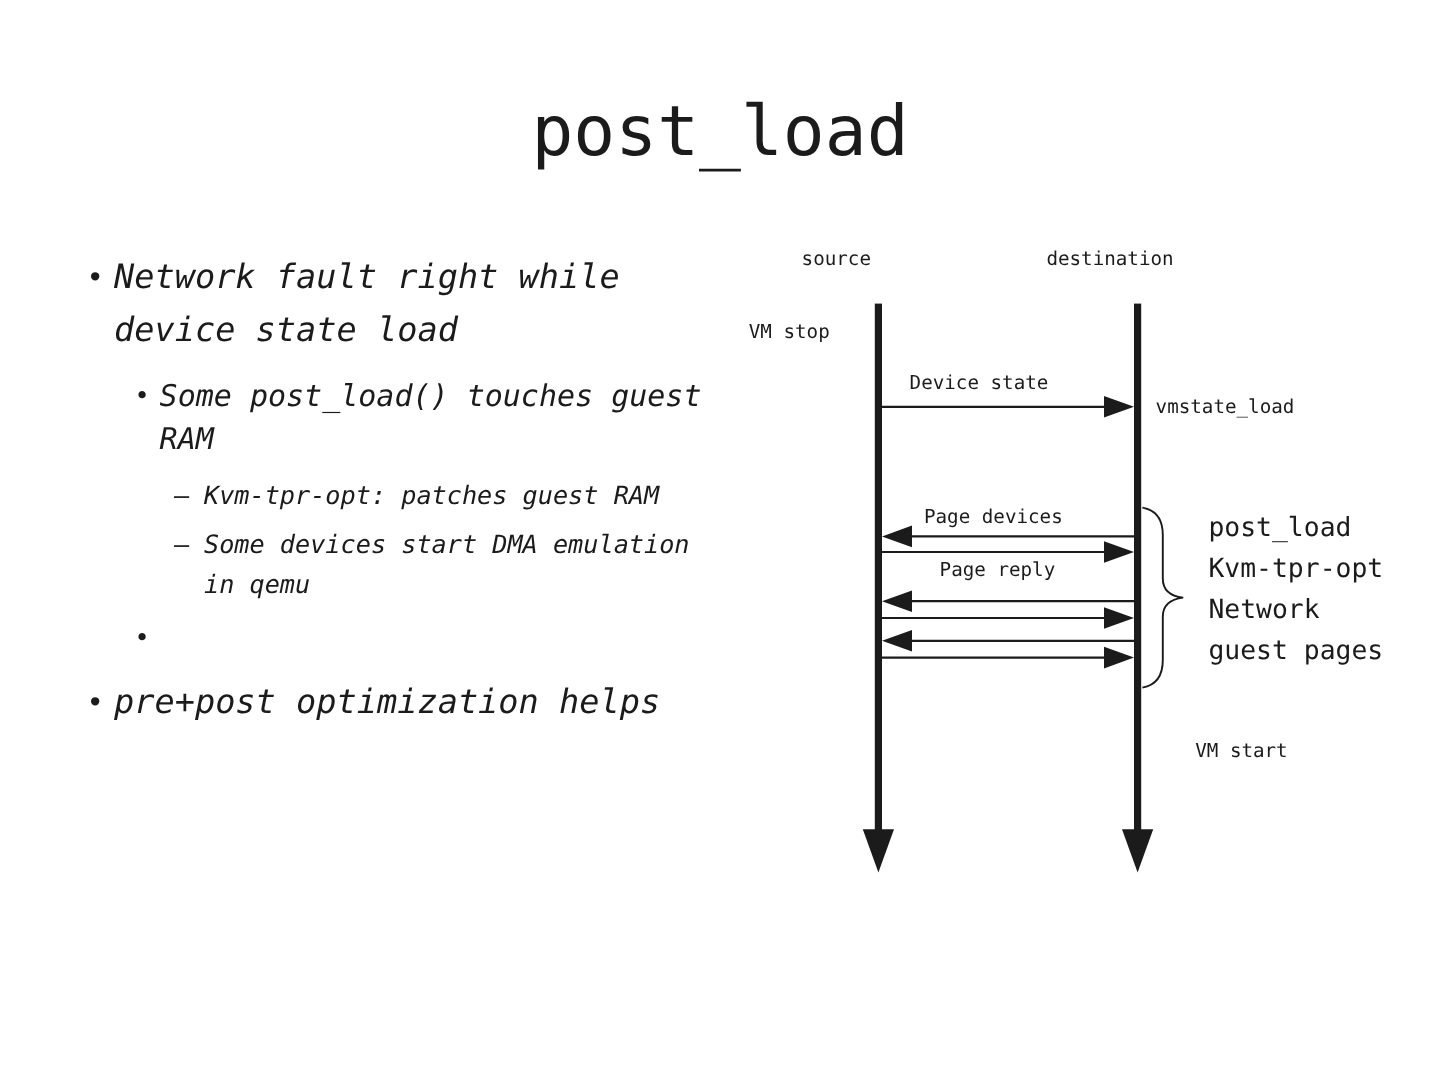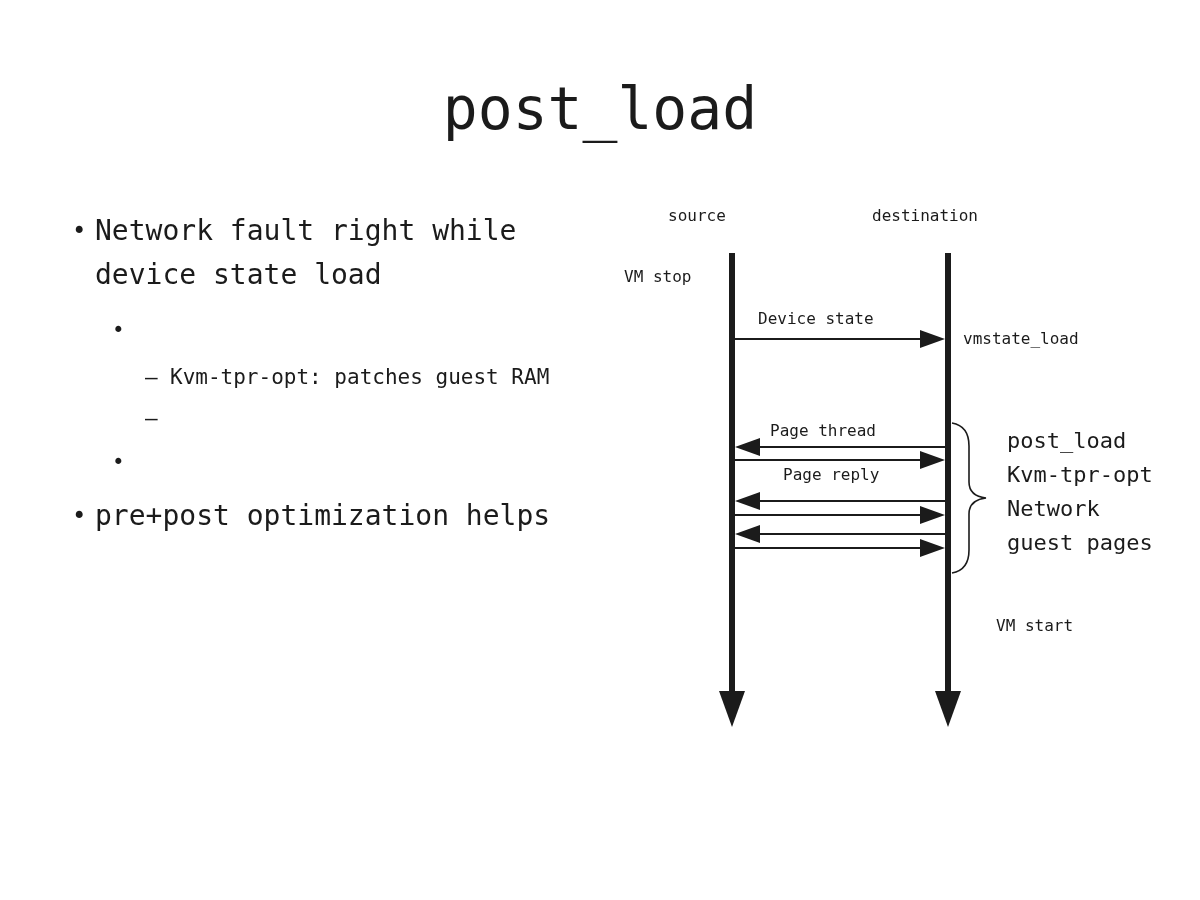--- a/index.html
+++ b/index.html
@@ -17,7 +17,7 @@
   .bullets { position: absolute; left: 60px; top: 209px; width: 540px; }
   .li { display: flex; align-items: flex-start; }
   .marker { flex: 0 0 auto; text-align: left; }
-  .txt { flex: 1 1 auto; }
+  .txt { flex: 1 1 auto; font-style: italic; }
 
   .lvl1 { padding-left: 12px; font-size: 28px; line-height: 44px; }
   .lvl1 .marker { width: 23px; font-size: 24px; }

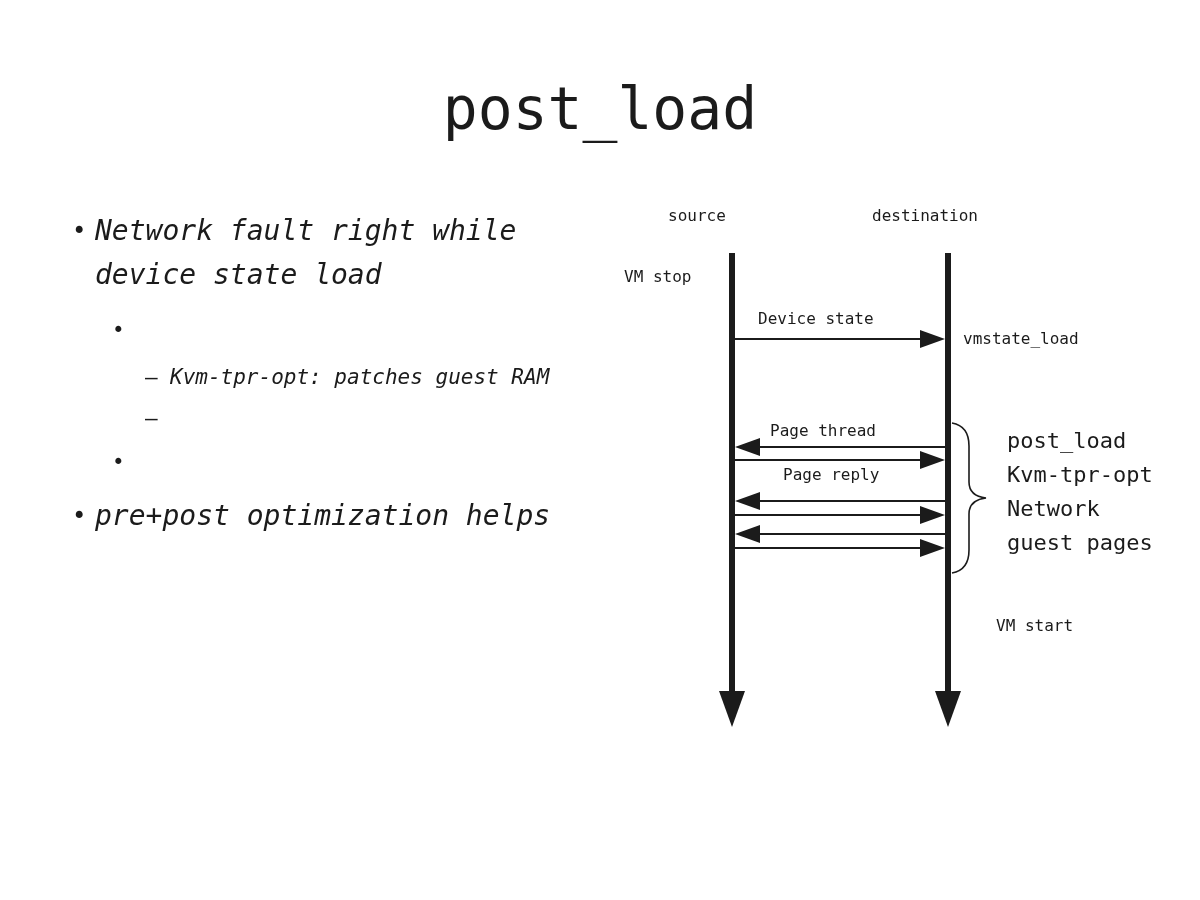--- a/index.html
+++ b/index.html
@@ -62,6 +62,7 @@
     </div>
     <div class="li lvl2 mb13">
       <span class="marker">•</span>
+      <span class="txt">Some post_load() touches guest RAM</span>
     </div>
     <div class="li lvl3 mb8">
       <span class="marker">–</span>

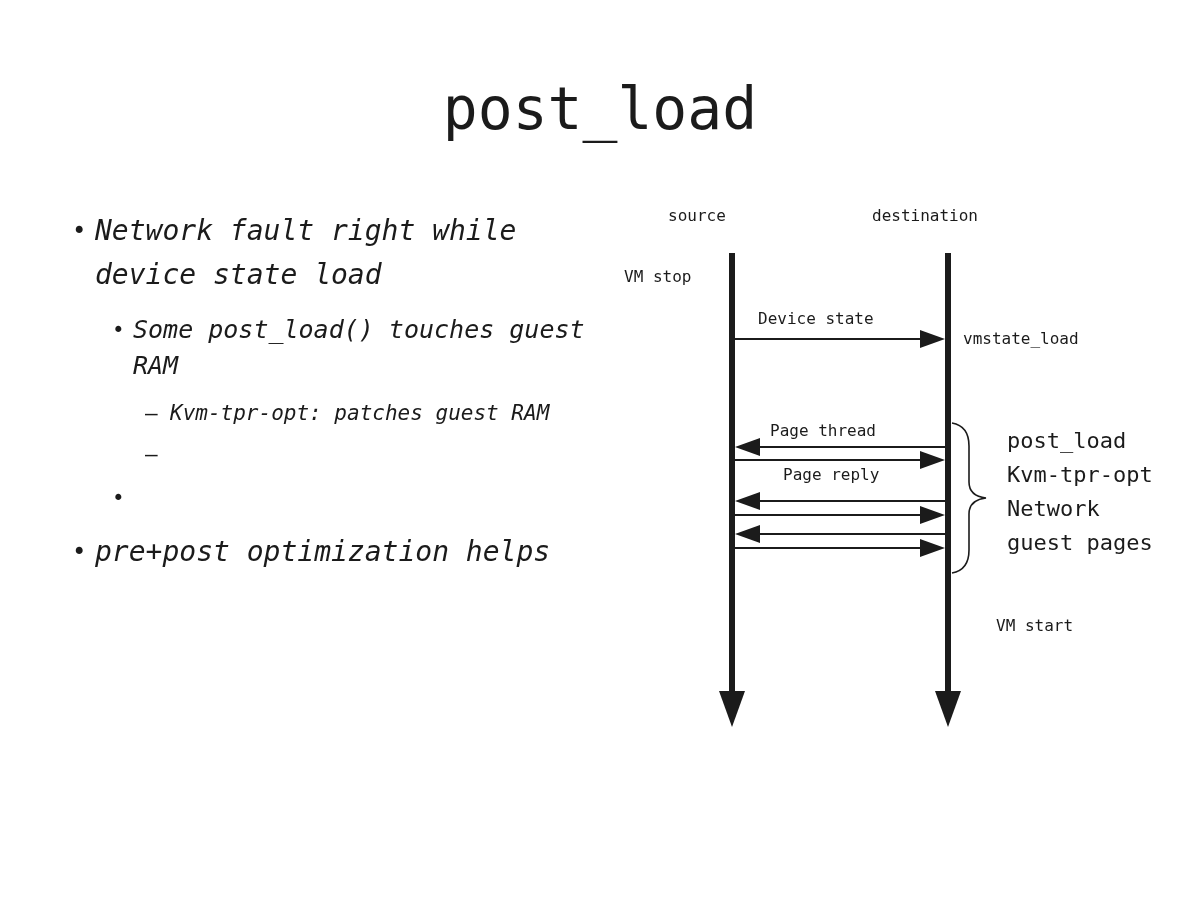--- a/index.html
+++ b/index.html
@@ -125,7 +125,7 @@
   <div class="dlabel lbl-vm-stop">VM stop</div>
   <div class="dlabel lbl-device-state">Device state</div>
   <div class="dlabel lbl-vmstate-load">vmstate_load</div>
-  <div class="dlabel lbl-page-request">Page thread</div>
+  <div class="dlabel lbl-page-request">Page devices</div>
   <div class="dlabel lbl-page-reply">Page reply</div>
 
   <div class="brace-labels">

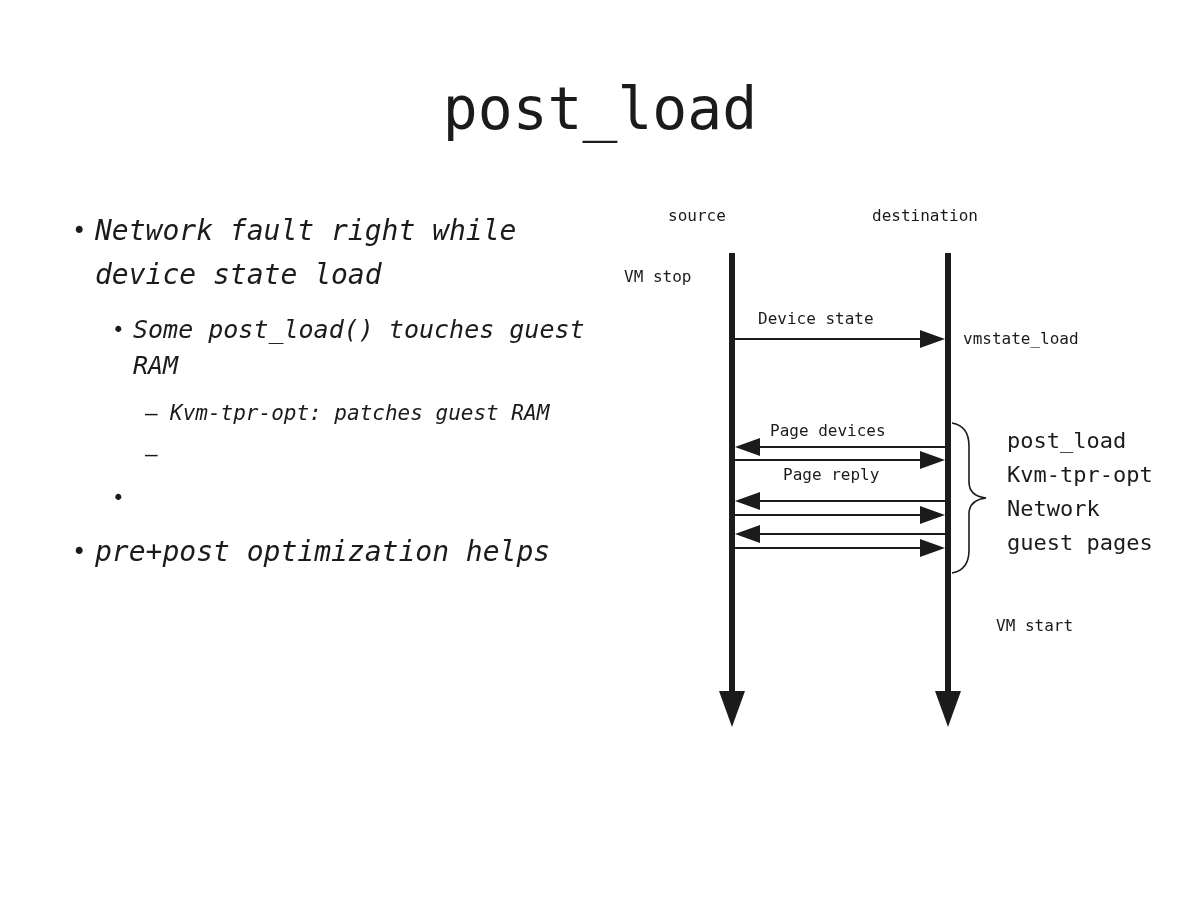--- a/index.html
+++ b/index.html
@@ -70,6 +70,7 @@
     </div>
     <div class="li lvl3 mb9">
       <span class="marker">–</span>
+      <span class="txt">Some devices start DMA emulation in qemu</span>
     </div>
     <div class="li lvl2 mb14">
       <span class="marker">•</span>

